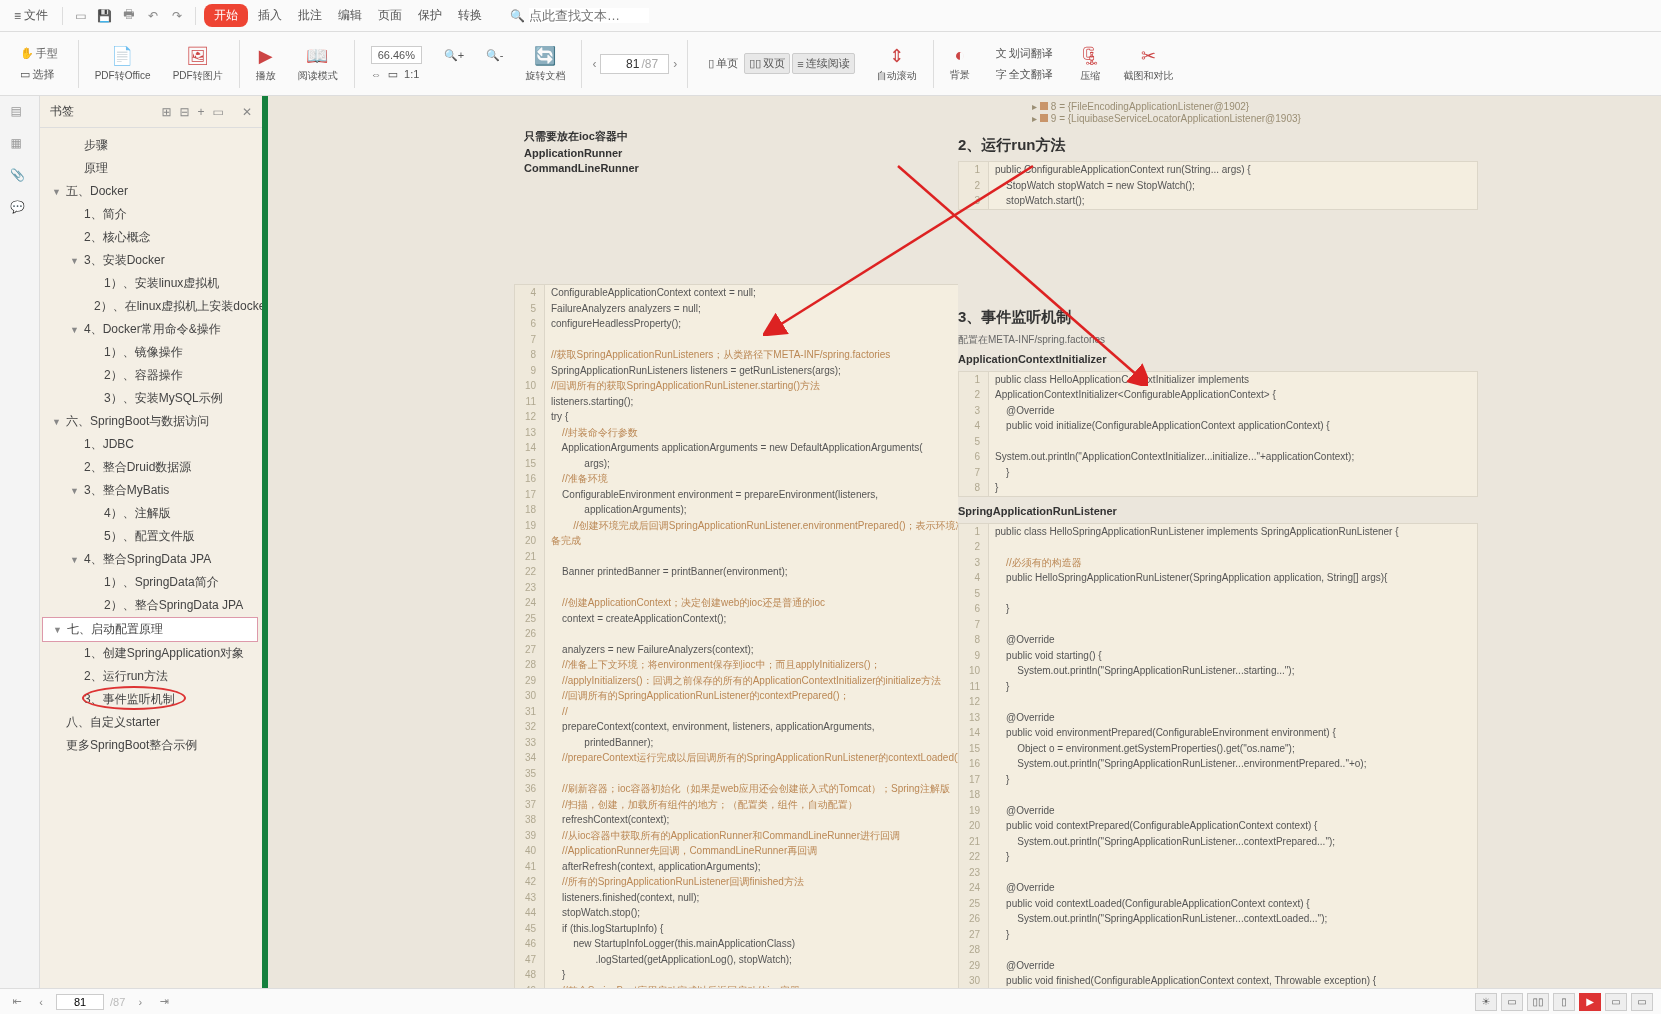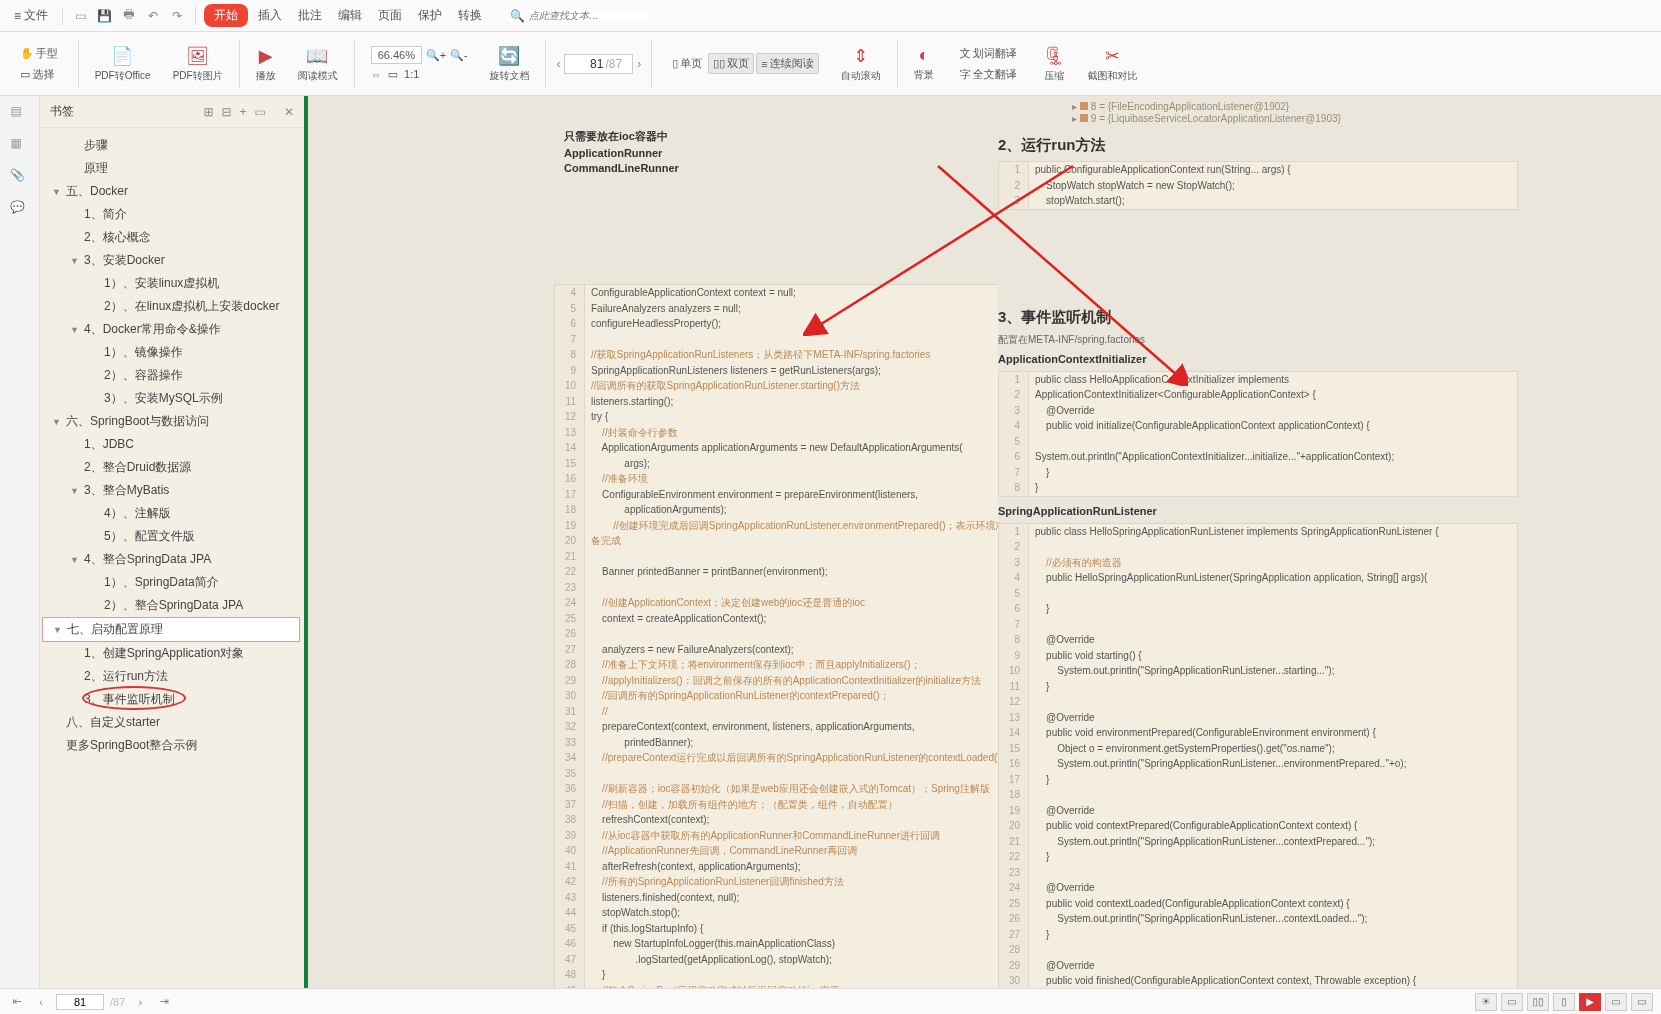--- a/index.html
+++ b/index.html
@@ -12,7 +12,7 @@
 .menubar .menu-btn.primary { background:#e43; color:#fff; border-radius:8px; padding:3px 10px; }
 .menubar .sep { width:1px; height:18px; background:#ddd; margin:0 4px; }
 .menubar .icon-btn { width:20px; height:20px; display:flex; align-items:center; justify-content:center; cursor:pointer; color:#888; }
-.menubar input.search { border:none; outline:none; font-size:10px; width:120px; color:#0f172a;font-style:italic; }
+.menubar input.search { border:none; outline:none; font-size:13px; width:120px; color:#0f172a; }
 
 
 .toolbar { height:64px; display:flex; align-items:center; padding:4px 10px; border-bottom:1px solid #ddd; gap:10px; background:#fafafa; }

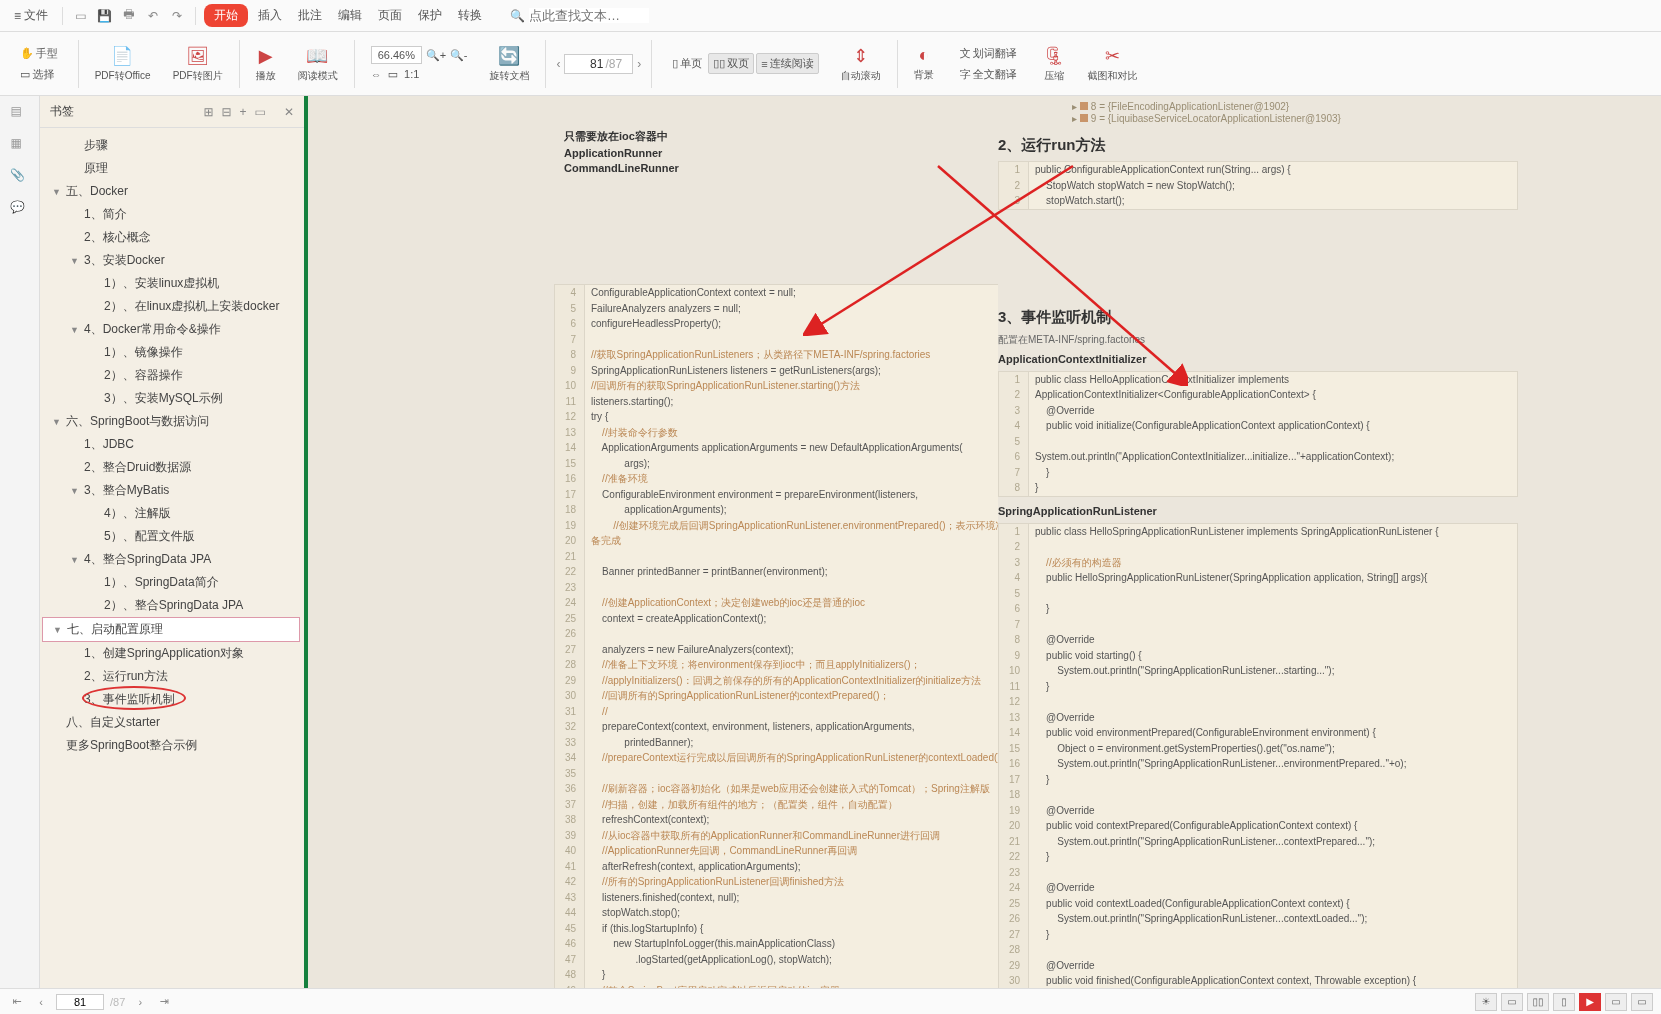--- a/index.html
+++ b/index.html
@@ -134,7 +134,7 @@
       </div>
     <div class="tool-vsep"></div>
     <div class="tool-group row2" style="gap:4px">
-      <div style="display:flex; gap:4px; align-items:center">
+      <div style="display:flex; gap:22px; align-items:center">
         <div class="zoom-box">66.46%</div>
         <span style="cursor:pointer">🔍+</span>
         <span style="cursor:pointer">🔍-</span>

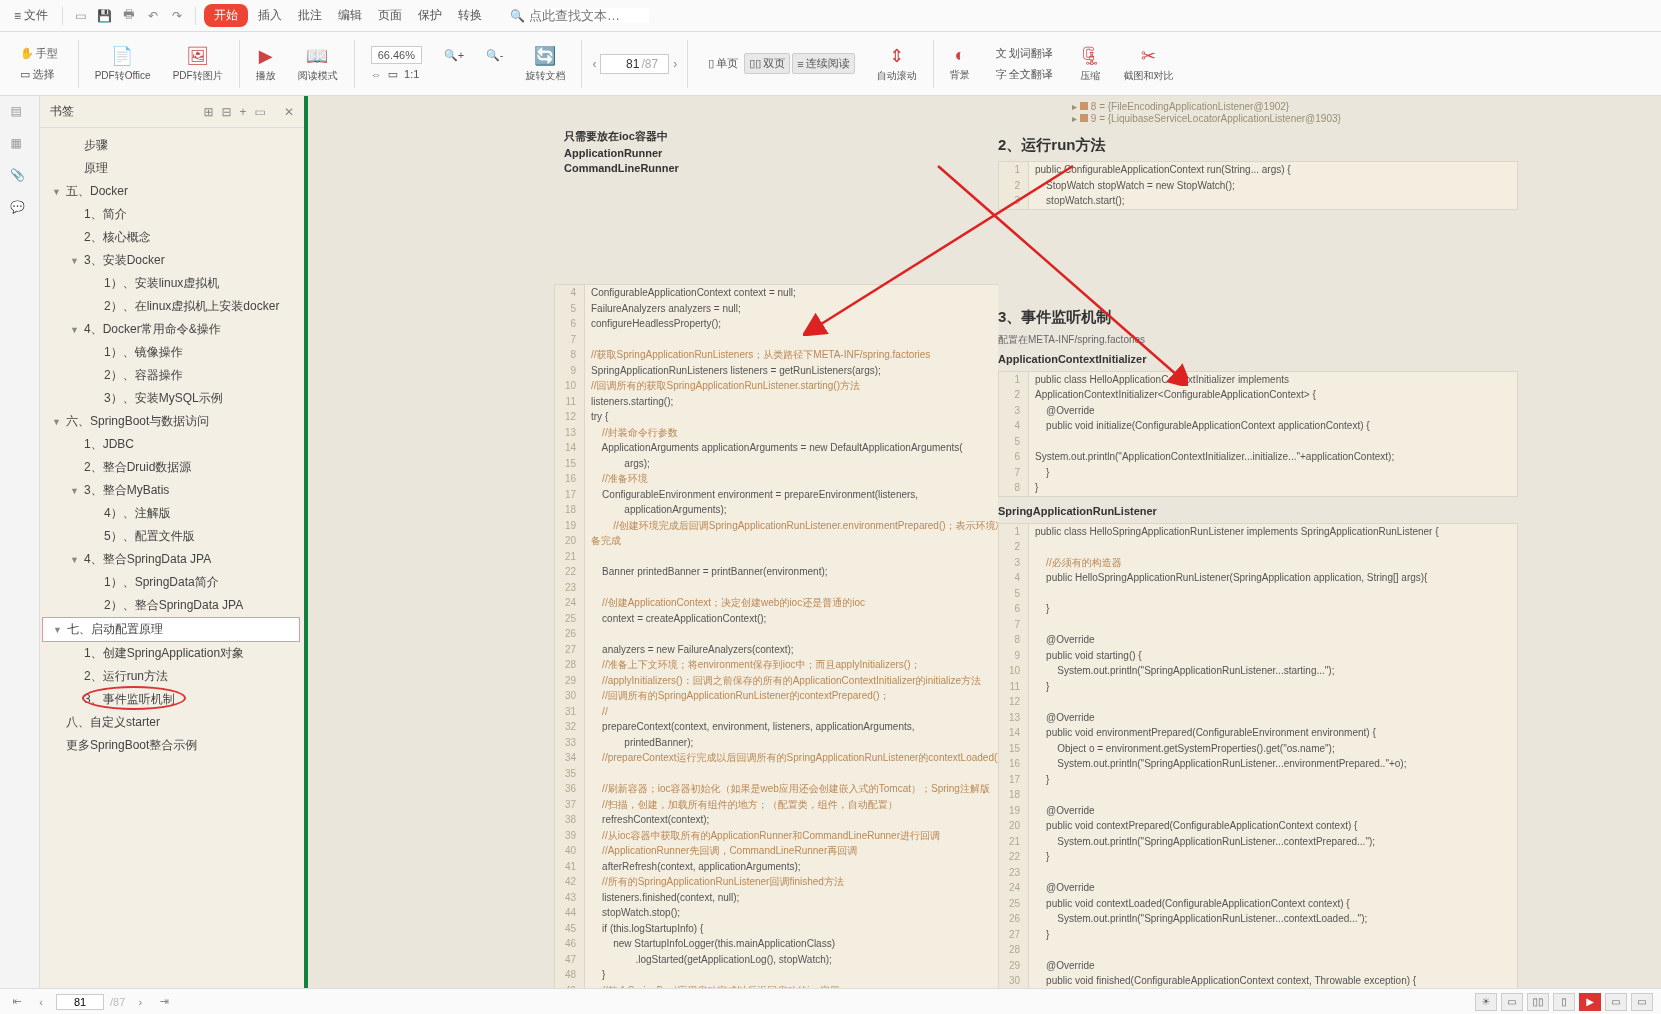--- a/index.html
+++ b/index.html
@@ -36,7 +36,7 @@
 .rail .rail-icon { width:18px; height:18px; color:#999; cursor:pointer; }
 
 
-.sidebar { width:268px; background:#f4efe5; border-right:4px solid #15803d; display:flex; flex-direction:column; }
+.sidebar { width:228px; background:#f4efe5; border-right:6px solid #15803d; display:flex; flex-direction:column; }
 .sb-header { height:32px; display:flex; align-items:center; padding:0 10px; gap:10px; border-bottom:1px solid #ddd; }
 .sb-header .title { font-size:12px; color:#444; }
 .sb-header .hicons { margin-left:auto; display:flex; gap:8px; color:#888; }

